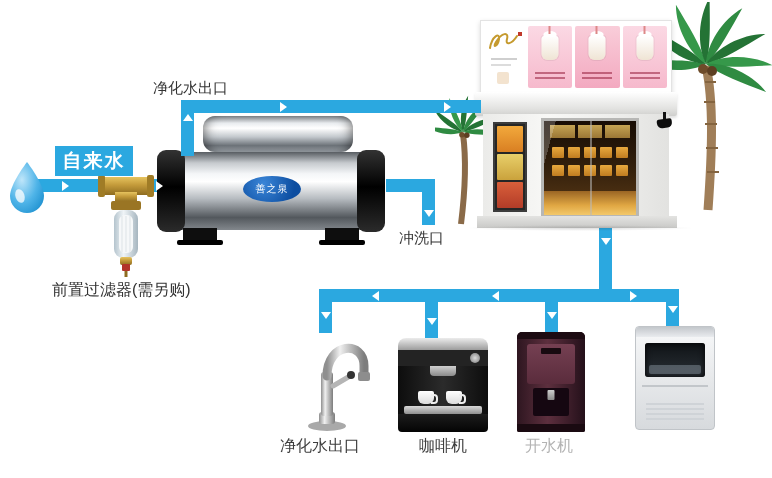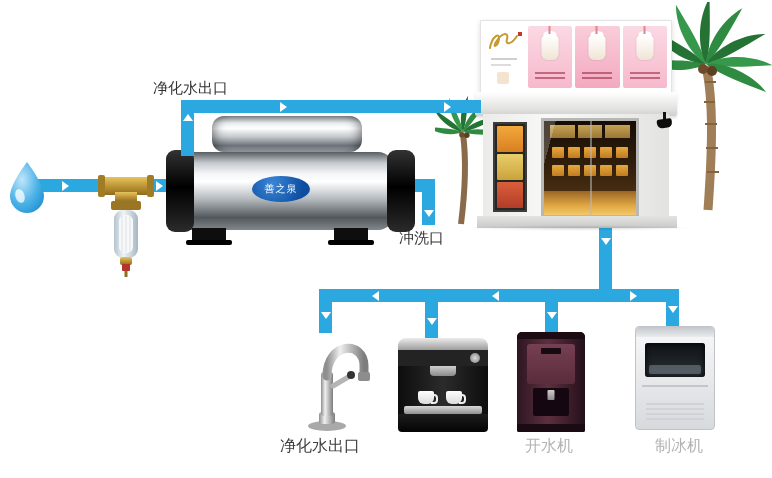--- a/index.html
+++ b/index.html
@@ -190,6 +190,9 @@
     <ellipse cx="14" cy="36" rx="4.5" ry="7" fill="rgba(255,255,255,0.75)" transform="rotate(-18 14 36)"></ellipse>
   </svg>
 
+  <div class="tap-badge">
+    <span>自来水</span>
+  </div>
   <div class="lbl" style="left:153px;top:79px;">净化水出口</div>
   <div class="lbl" style="left:399px;top:229px;">冲洗口</div>
 

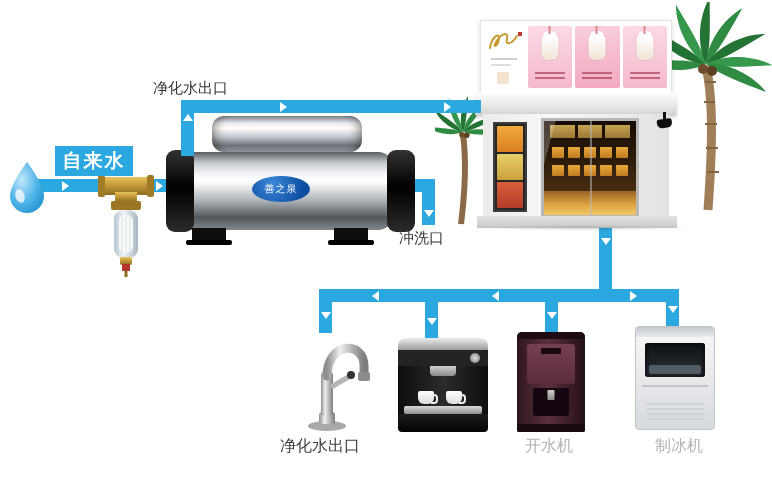--- a/index.html
+++ b/index.html
@@ -32,7 +32,7 @@
   .prefilter{position:absolute;left:98px;top:168px;width:56px;height:114px;z-index:2;}
 
   
-  .purifier{position:absolute;left:166px;top:114px;width:249px;height:132px;z-index:2;}
+  .purifier{position:absolute;left:157px;top:114px;width:228px;height:132px;z-index:2;}
   .pu-top-cyl{position:absolute;left:46px;top:2px;width:150px;height:36px;border-radius:12px;
     background:linear-gradient(180deg,#83878c 0%,#e9ecef 20%,#ffffff 34%,#c3c8cd 58%,#6d7379 82%,#989ea4 100%);
     box-shadow:inset 10px 0 12px -8px rgba(0,0,0,.5),inset -10px 0 12px -8px rgba(0,0,0,.5);}

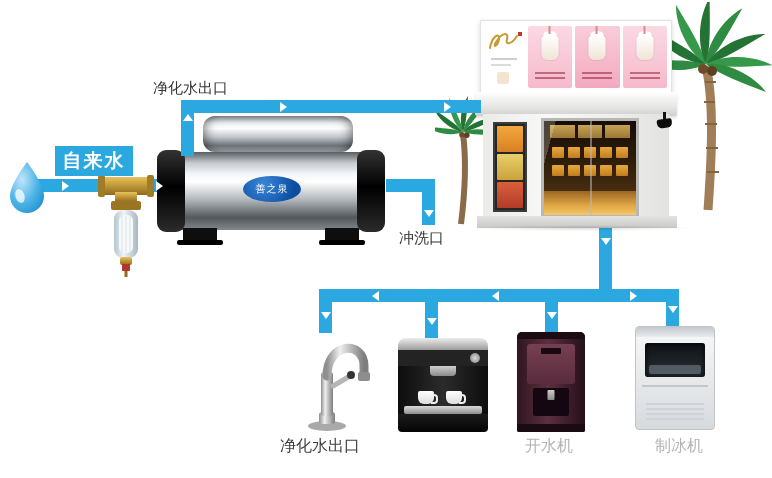--- a/index.html
+++ b/index.html
@@ -195,6 +195,7 @@
   </div>
   <div class="lbl" style="left:153px;top:79px;">净化水出口</div>
   <div class="lbl" style="left:399px;top:229px;">冲洗口</div>
+  <div class="lbl small" style="left:52px;top:280px;">前置过滤器(需另购)</div>
 
   <svg class="prefilter" viewBox="0 0 56 114">
     <defs>

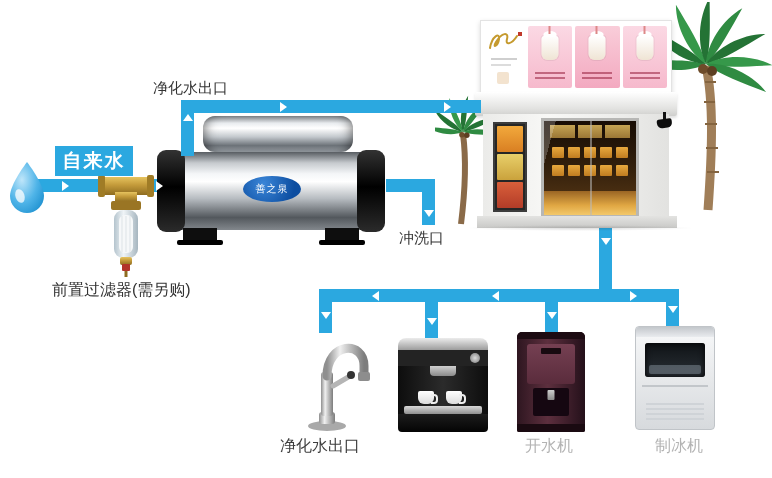--- a/index.html
+++ b/index.html
@@ -379,6 +379,7 @@
   </div>
 
   <div class="app-lbl dark" style="left:260px;">净化水出口</div>
+  <div class="app-lbl dark" style="left:383px;">咖啡机</div>
   <div class="app-lbl gray" style="left:489px;font-family:Liberation Mono, monospace;">开水机</div>
   <div class="app-lbl gray" style="left:619px;">制冰机</div>
 

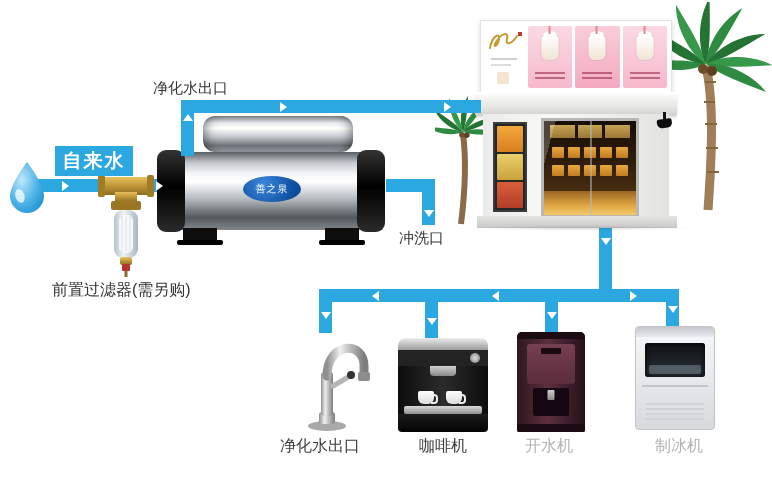--- a/index.html
+++ b/index.html
@@ -381,7 +381,6 @@
   <div class="app-lbl dark" style="left:260px;">净化水出口</div>
   <div class="app-lbl dark" style="left:383px;">咖啡机</div>
   <div class="app-lbl gray" style="left:489px;font-family:Liberation Mono, monospace;">开水机</div>
-  <div class="app-lbl gray" style="left:619px;">制冰机</div>
 
 </div>
 

